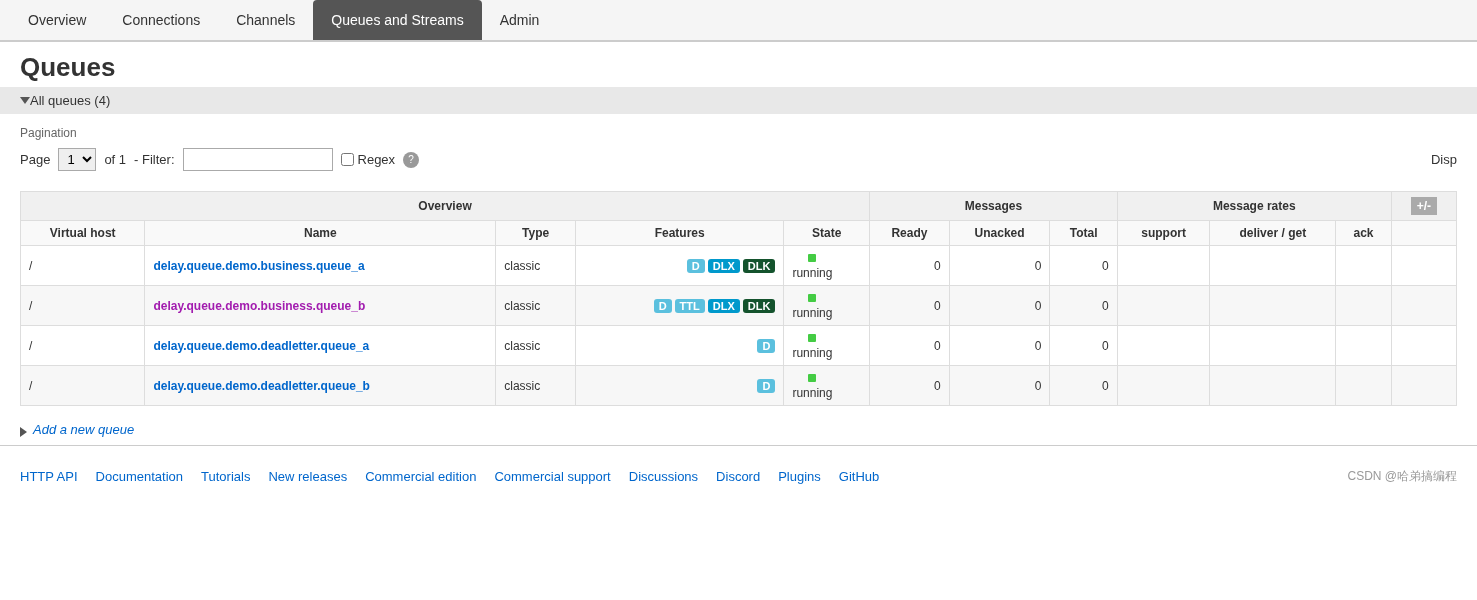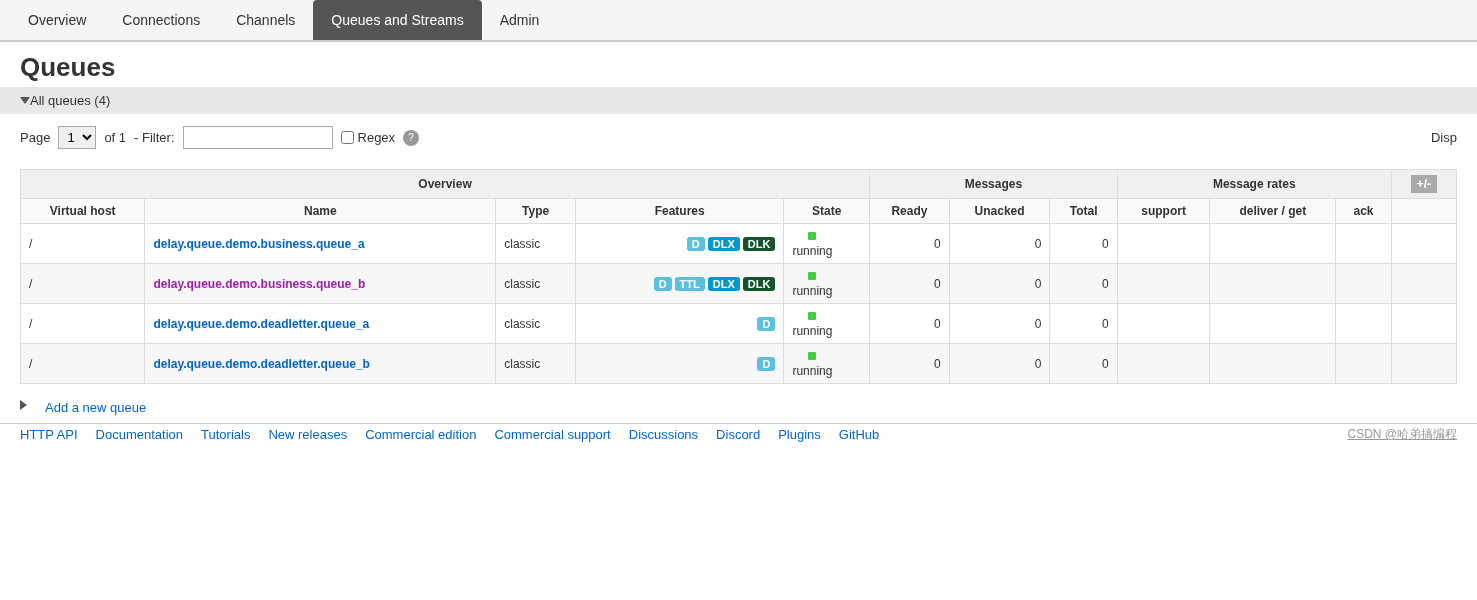--- a/index.html
+++ b/index.html
@@ -237,6 +237,7 @@
 </div>
 
 <div class="pagination-section">
+  <div class="pagination-label">Pagination</div>
   <div class="pagination-controls">
     <span>Page</span>
     <select>

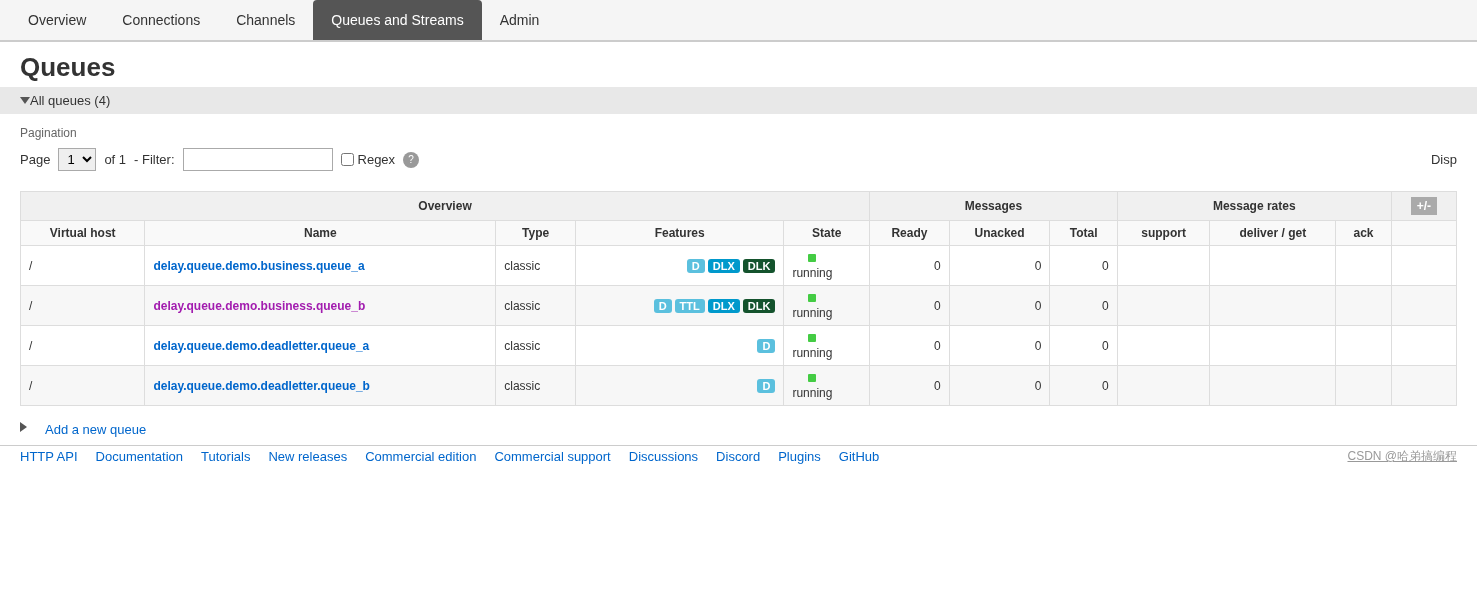--- a/index.html
+++ b/index.html
@@ -173,9 +173,10 @@
     .add-queue-section {
       padding: 8px 20px;
       display: flex;
-      align-items: flex-start;
-      gap: 18px;
-      font-size: 13px;
+      align-items: flex-end;
+      gap: 6px;
+      font-size: 13px;
+      font-style: italic;
     }
     .triangle-right {
       width: 0; height: 0;

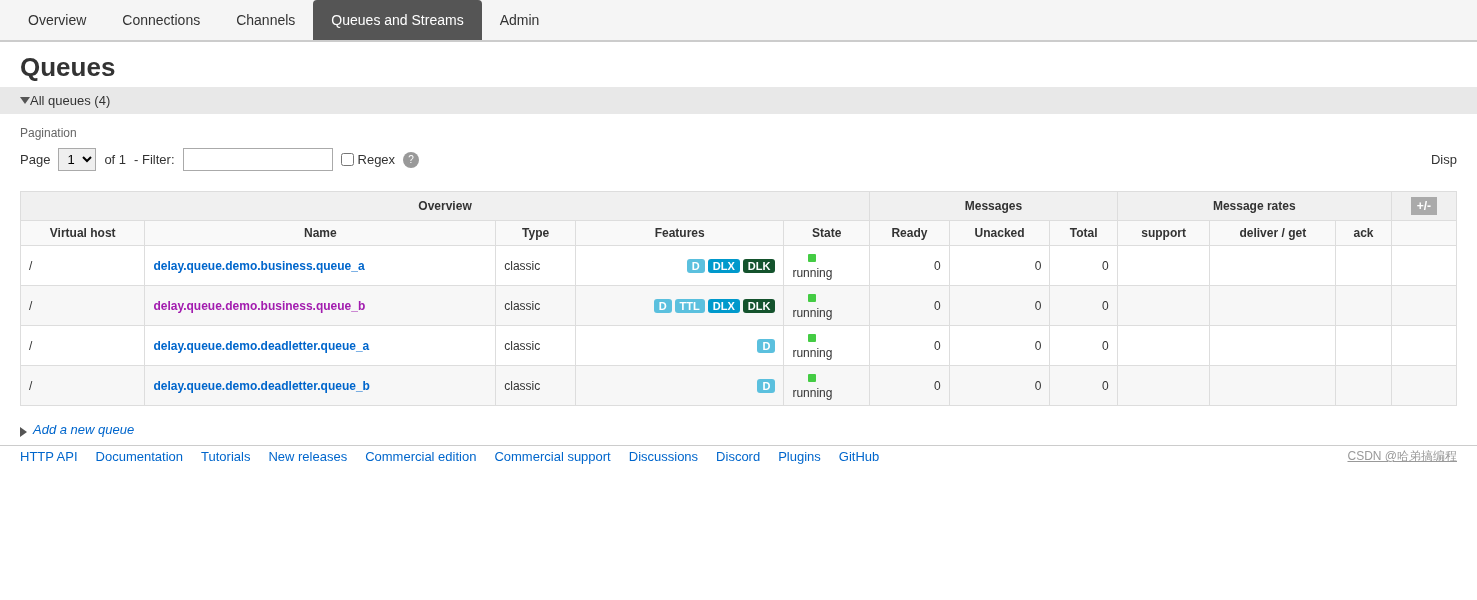--- a/index.html
+++ b/index.html
@@ -194,7 +194,7 @@
     
     .footer {
       border-top: 1px solid #ccc;
-      padding: 2px 20px;
+      padding: 22px 20px;
       display: flex;
       align-items: center;
       gap: 18px;

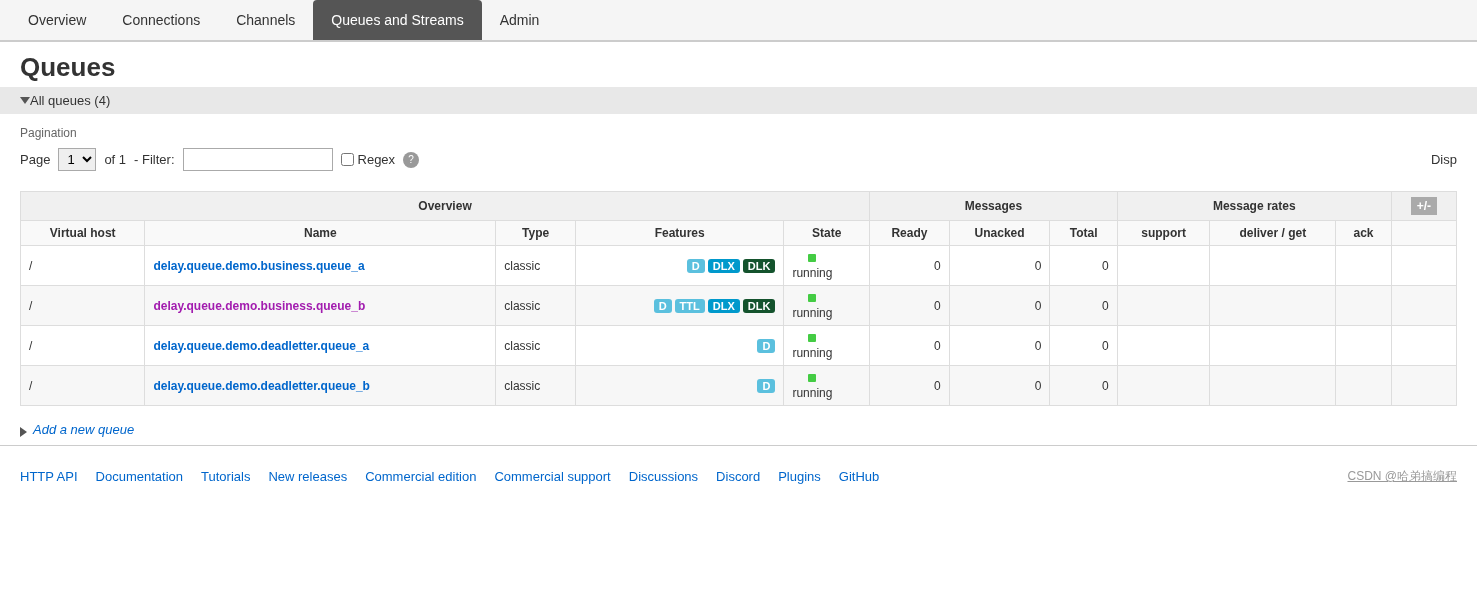--- a/index.html
+++ b/index.html
@@ -209,7 +209,6 @@
       margin-left: auto;
       font-size: 12px;
       color: #999;
-      text-decoration: underline;
     }
 
     .features-cell {

